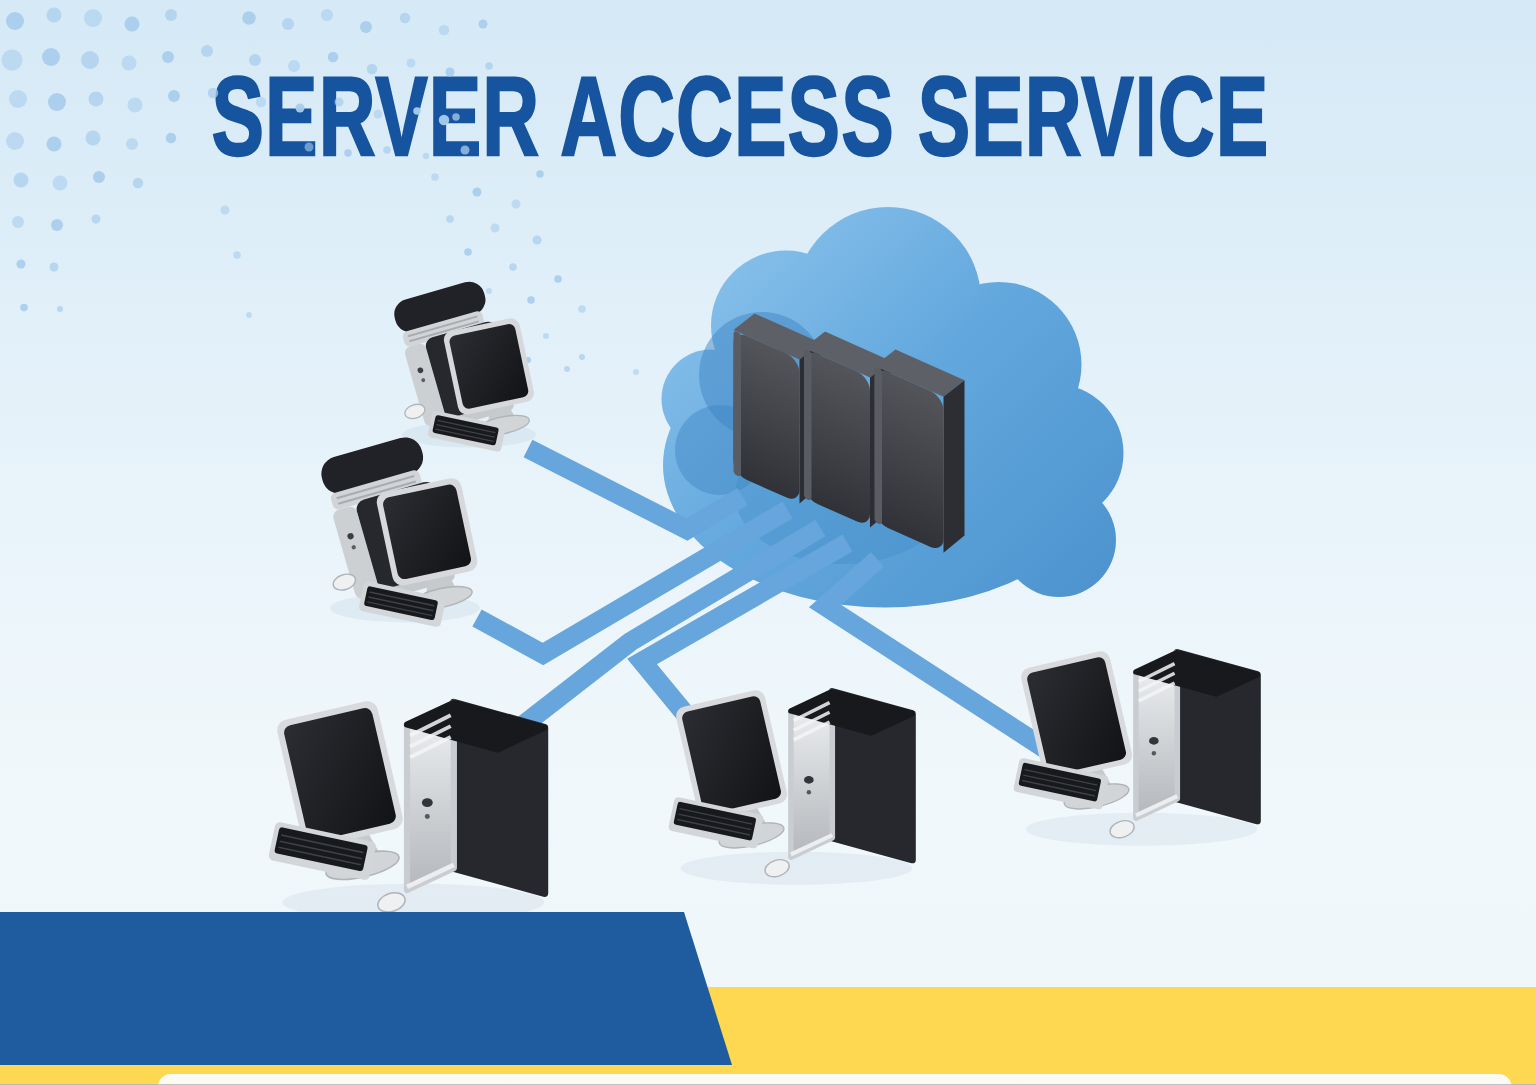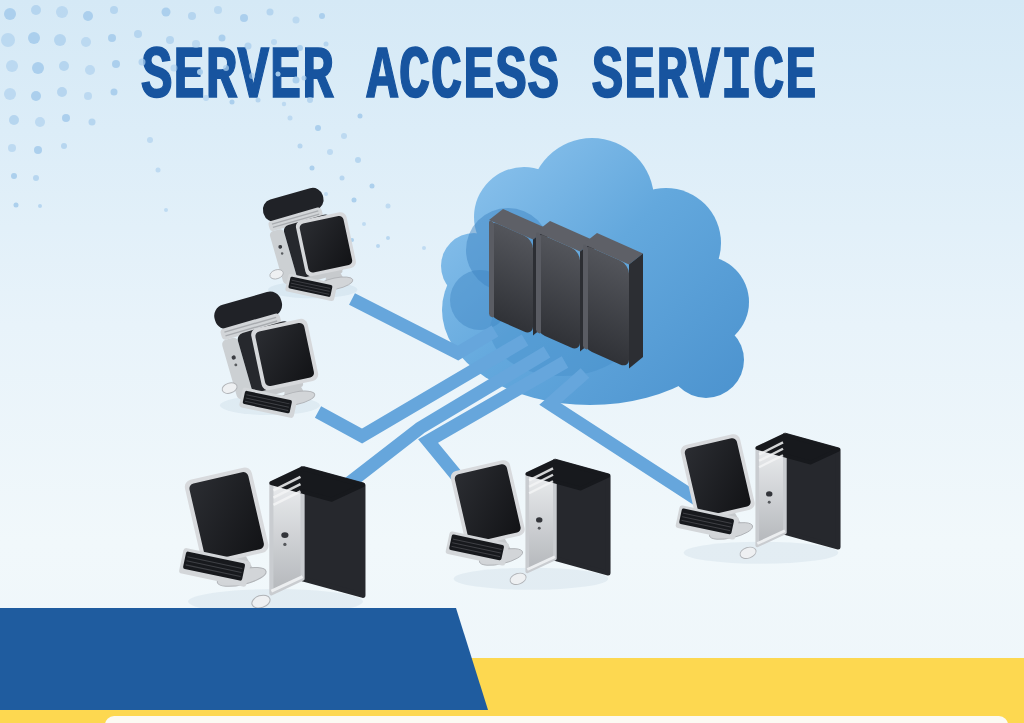--- a/index.html
+++ b/index.html
@@ -6,7 +6,7 @@
   .stage{
     position:relative;width:1024px;height:723px;overflow:hidden;
     background:linear-gradient(180deg,#d5e9f6 0%,#dcedf8 18%,#e8f3fa 45%,#f1f8fb 75%,#eef6fa 100%);
-    font-family:Liberation Mono, monospace;
+    font-family:Liberation Sans, sans-serif;
   }
   .title{
     position:absolute;left:141px;top:40px;margin:0;

